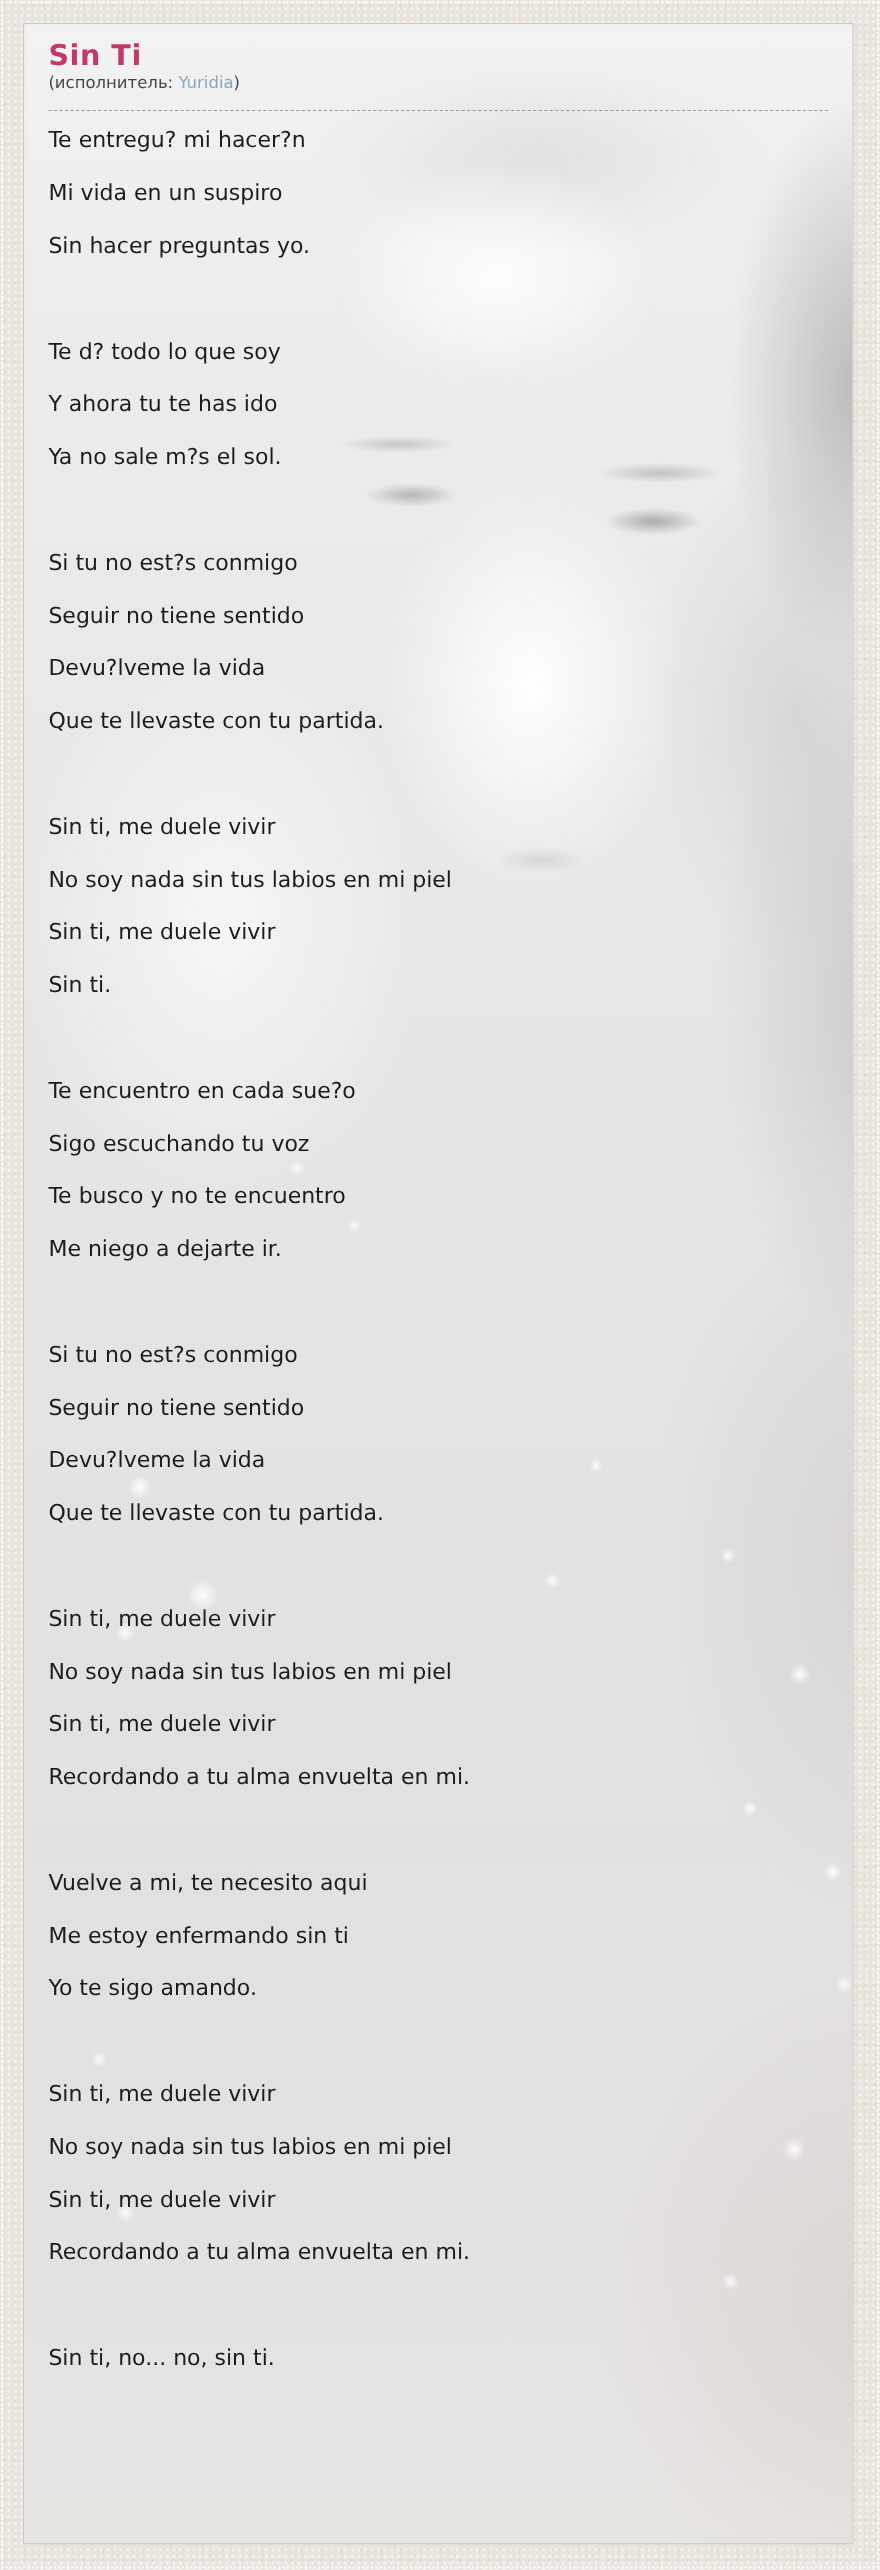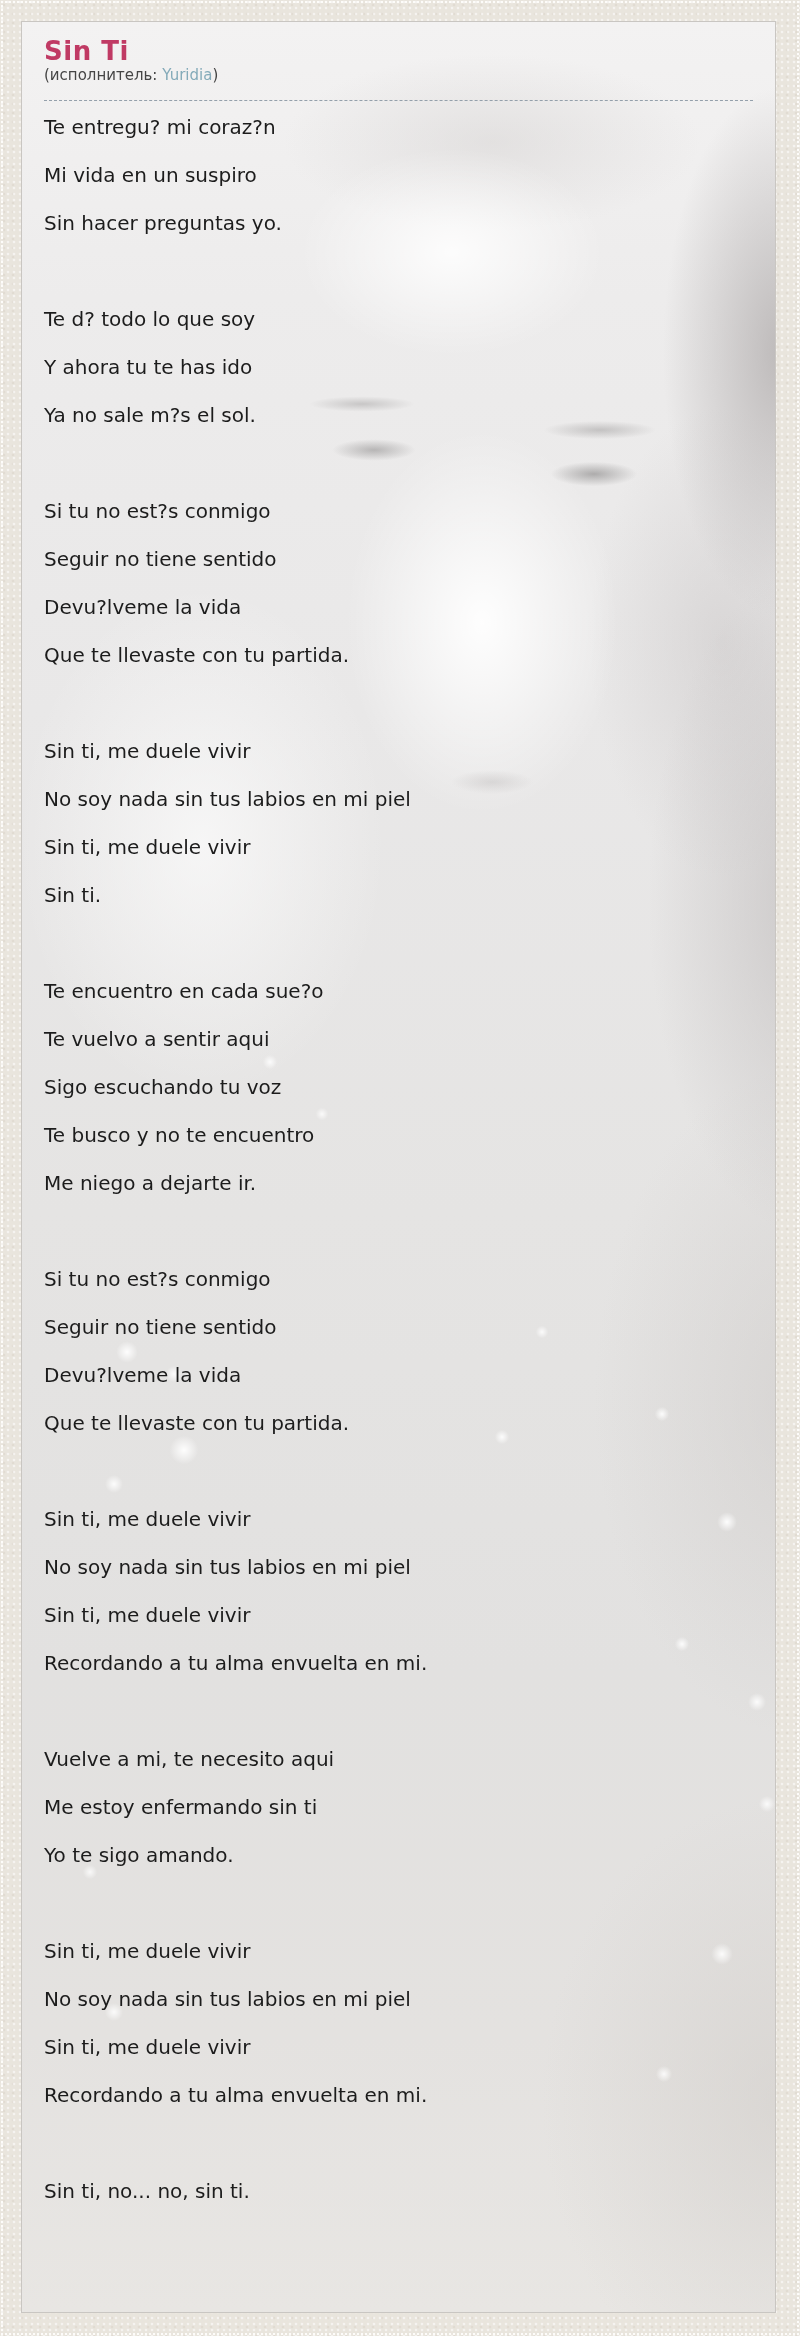--- a/index.html
+++ b/index.html
@@ -142,7 +142,7 @@
     <div class="artist-line"><span>(исполнитель: </span><a class="artist-link">Yuridia</a><span>)</span></div>
     <div class="lyrics">
         <div class="stanza">
-          <p class="line">Te entregu? mi coraz?n</p>
+          <p class="line">Te entregu? mi hacer?n</p>
           <p class="line">Mi vida en un suspiro</p>
           <p class="line">Sin hacer preguntas yo.</p>
         </div>

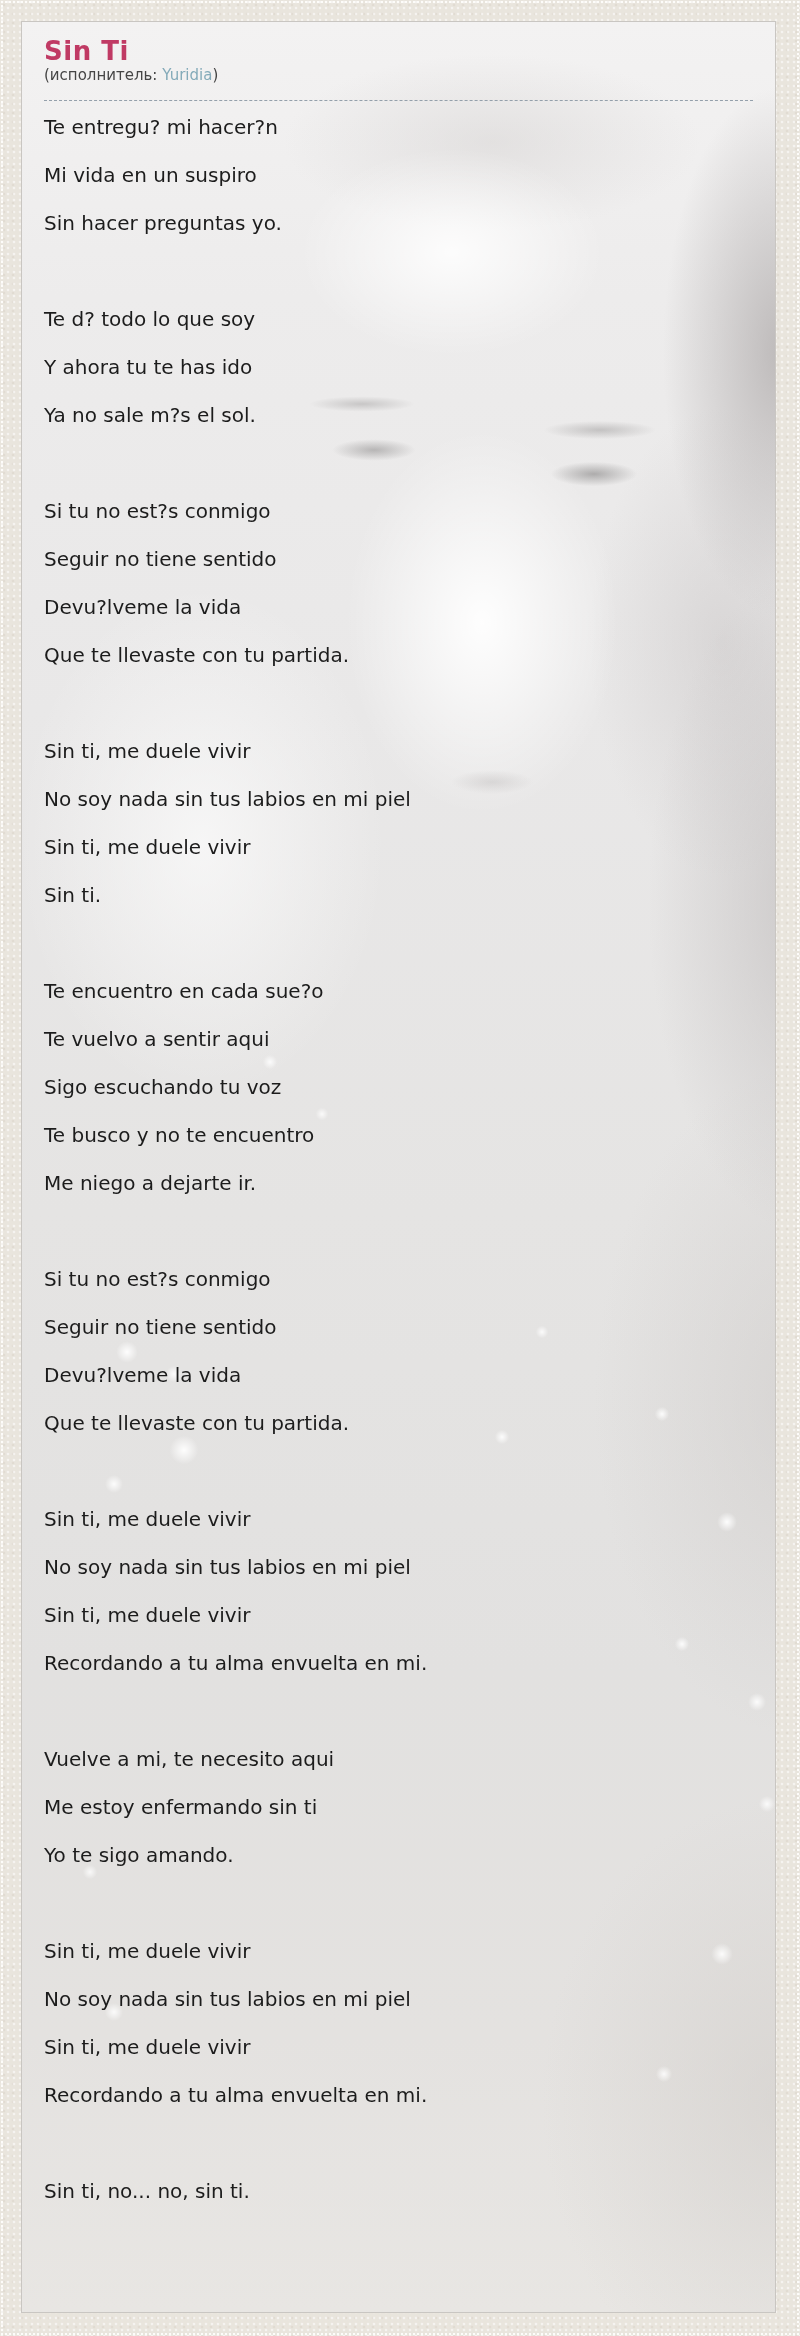--- a/index.html
+++ b/index.html
@@ -165,7 +165,6 @@
         </div>
         <div class="stanza">
           <p class="line">Te encuentro en cada sue?o</p>
-          <p class="line">Te vuelvo a sentir aqui</p>
           <p class="line">Sigo escuchando tu voz</p>
           <p class="line">Te busco y no te encuentro</p>
           <p class="line">Me niego a dejarte ir.</p>

